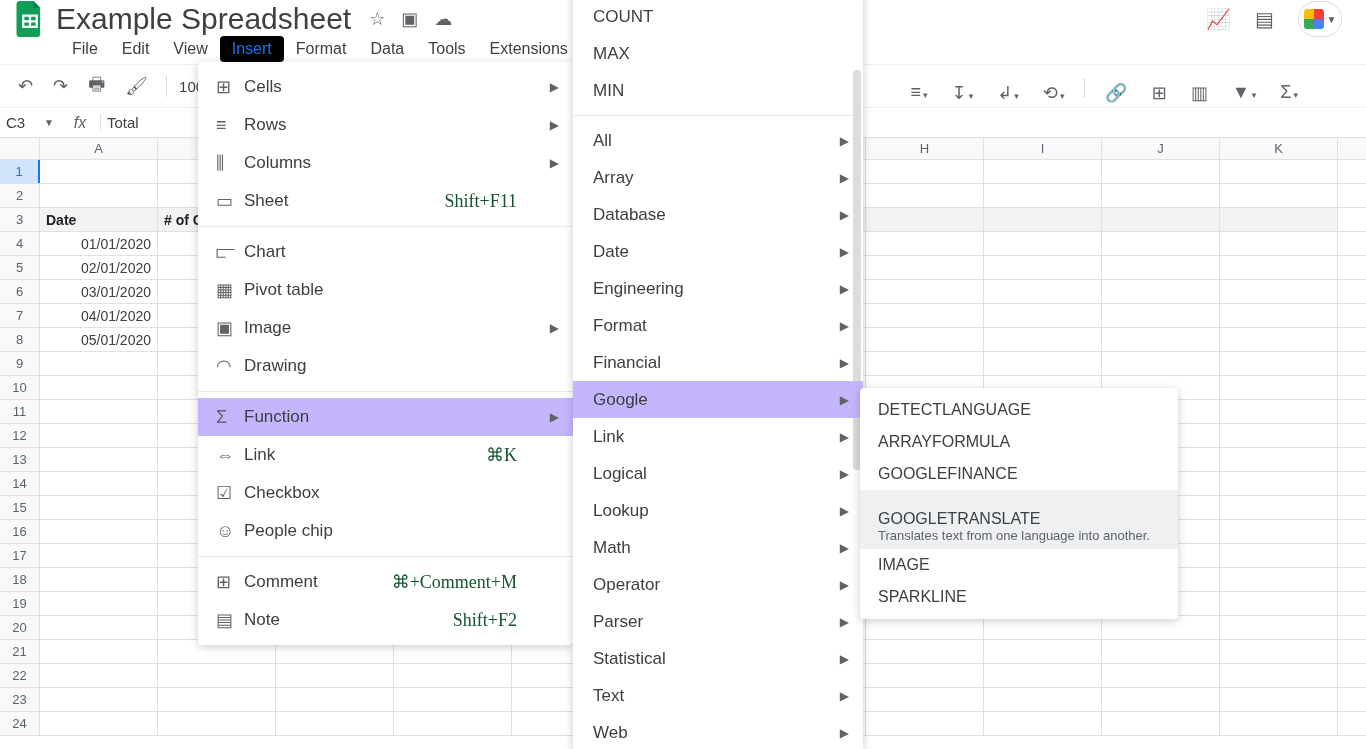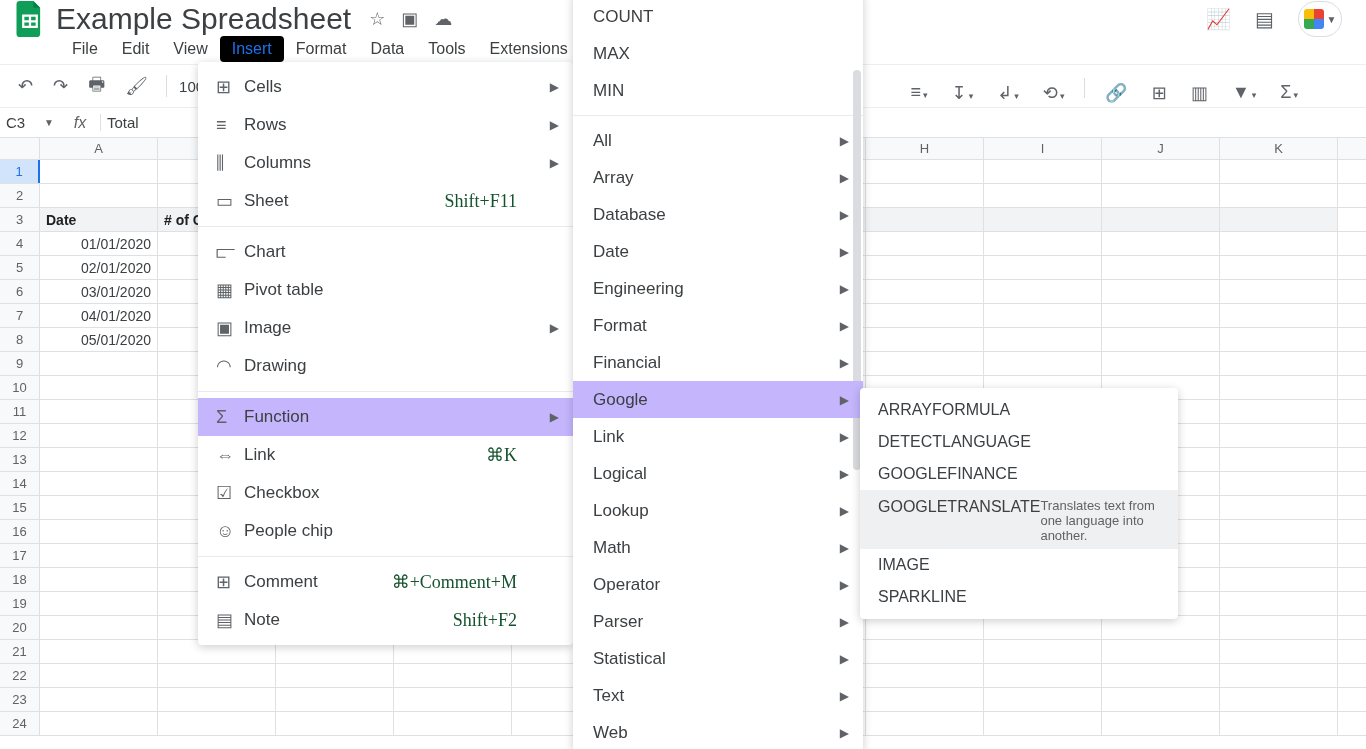--- a/index.html
+++ b/index.html
@@ -647,10 +647,10 @@
 
 <div class="menu menu3" id="menu3">
     <div class="item">
+      <span class="lbl">DETECTLANGUAGE</span>
+    </div>
+    <div class="item">
       <span class="lbl">ARRAYFORMULA</span>
-    </div>
-    <div class="item">
-      <span class="lbl">DETECTLANGUAGE</span>
     </div>
     <div class="item">
       <span class="lbl">GOOGLEFINANCE</span>

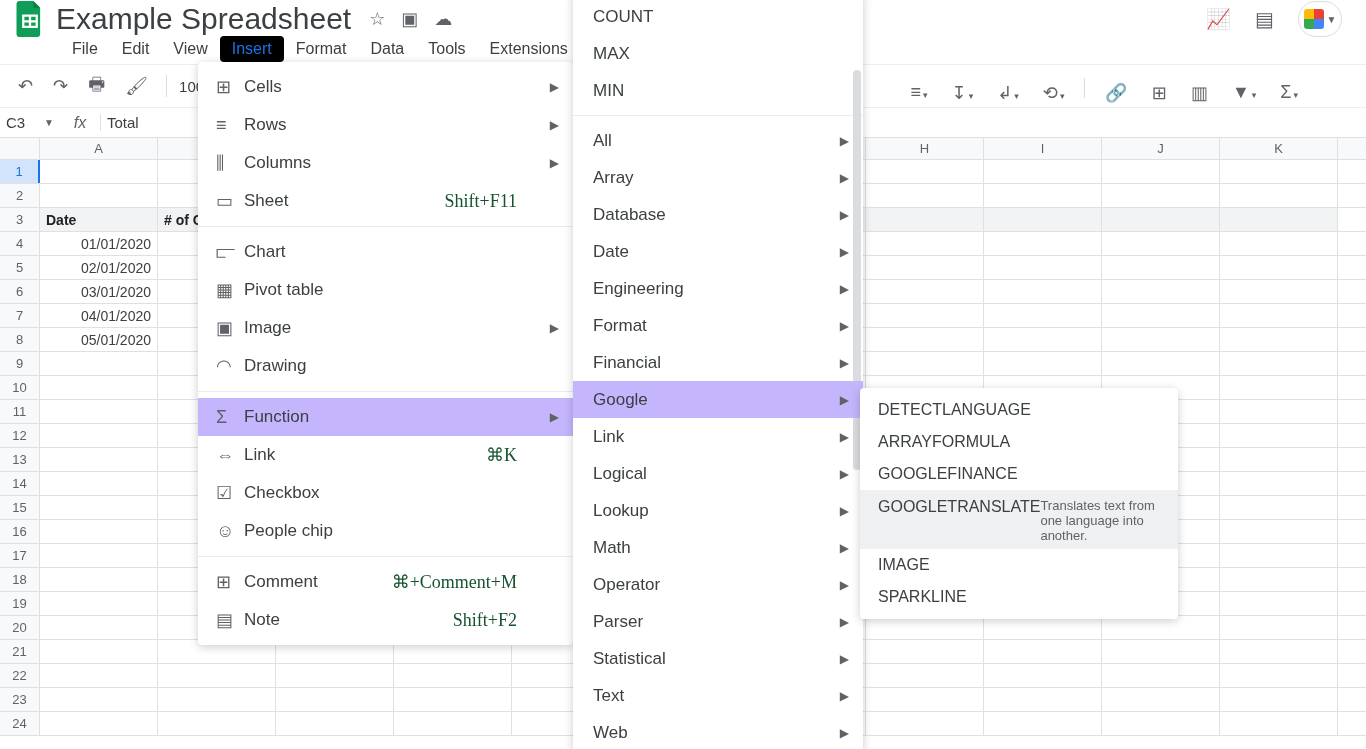--- a/index.html
+++ b/index.html
@@ -57,7 +57,7 @@
   .menu2 .item { height:37px; padding:0 40px 0 20px; font-size:17px; }
   .menu3 { left:860px; top:388px; width:318px; }
   .menu3 .item { height:32px; padding:0 18px; font-size:16px; }
-  .menu3 .item.hl { background:#eef0f2; flex-direction:row; align-items:flex-start; height:auto; padding-top:8px; padding-bottom:6px;}
+  .menu3 .item.hl { background:#eef0f2; flex-direction:column; align-items:flex-start; height:auto; padding-top:20px; padding-bottom:6px;}
   .menu3 .desc { font-size:13px; color:#5f6368; }
   .scrollbar { position:absolute; right:2px; top:78px; width:8px; height:400px; background:#dadce0; border-radius:4px; }
   .topright-tool { position:absolute; right:64px; top:78px; display:flex; gap:16px; color:#5f6368; }

